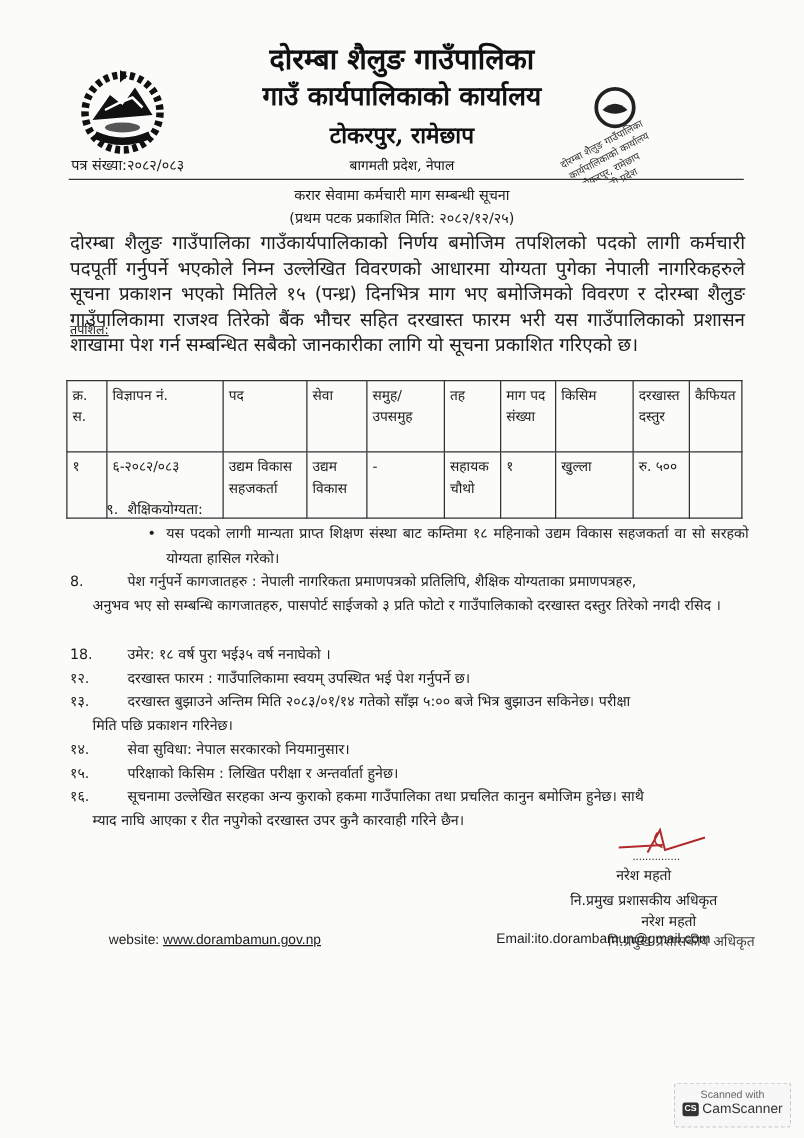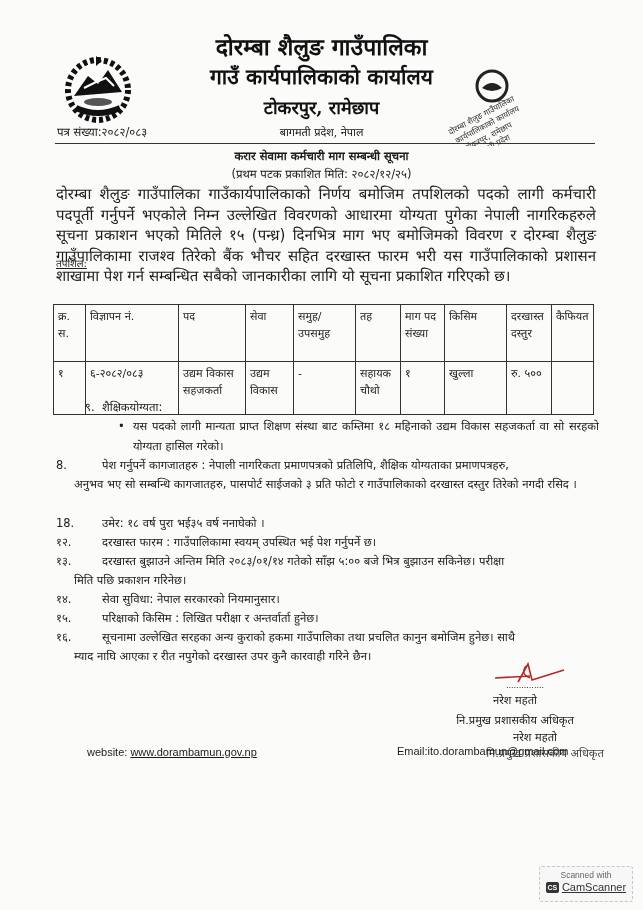--- a/index.html
+++ b/index.html
@@ -22,7 +22,7 @@
   .stamp { left: 440px; top: 64px; width: 110px; height: 82px; }
 
   .subject { left: 0; width: 643px; text-align: center; font-size: 11.5px; }
-  .subj1 { top: 148px; font-weight: bold; }
+  .subj1 { top: 148px; }
   .subj2 { top: 166px; }
 
   .para { left: 56px; width: 540px; top: 184px; font-size: 15px; line-height: 20.5px; text-align: justify; }

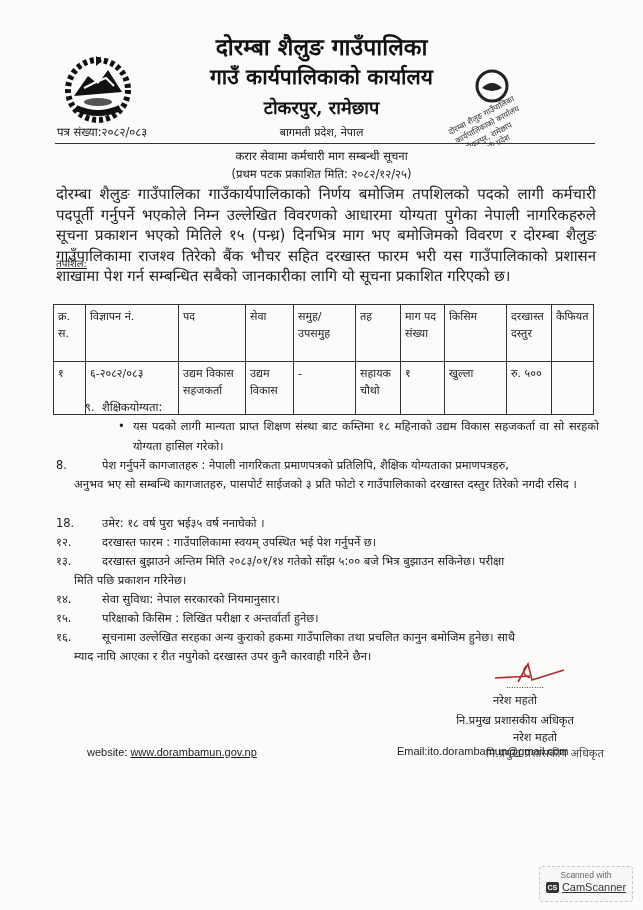--- a/index.html
+++ b/index.html
@@ -58,7 +58,7 @@
     font-family: "Liberation Sans", sans-serif; text-align: center;
   }
   .cam .l1 { font-size: 8.5px; color: #666; margin-top: 3px; }
-  .cam .l2 { font-size: 11px; color: #333; margin-top: 1px; display: flex; align-items: center; justify-content: center; gap: 3px; text-decoration: underline; }
+  .cam .l2 { font-size: 11px; color: #333; margin-top: 1px; display: flex; align-items: center; justify-content: center; gap: 3px; }
   .cs-logo { width: 13px; height: 11px; background: #333; color: #fff; font-size: 7px; font-weight: bold; line-height: 11px; border-radius: 2px; }
 </style>
 </head>

